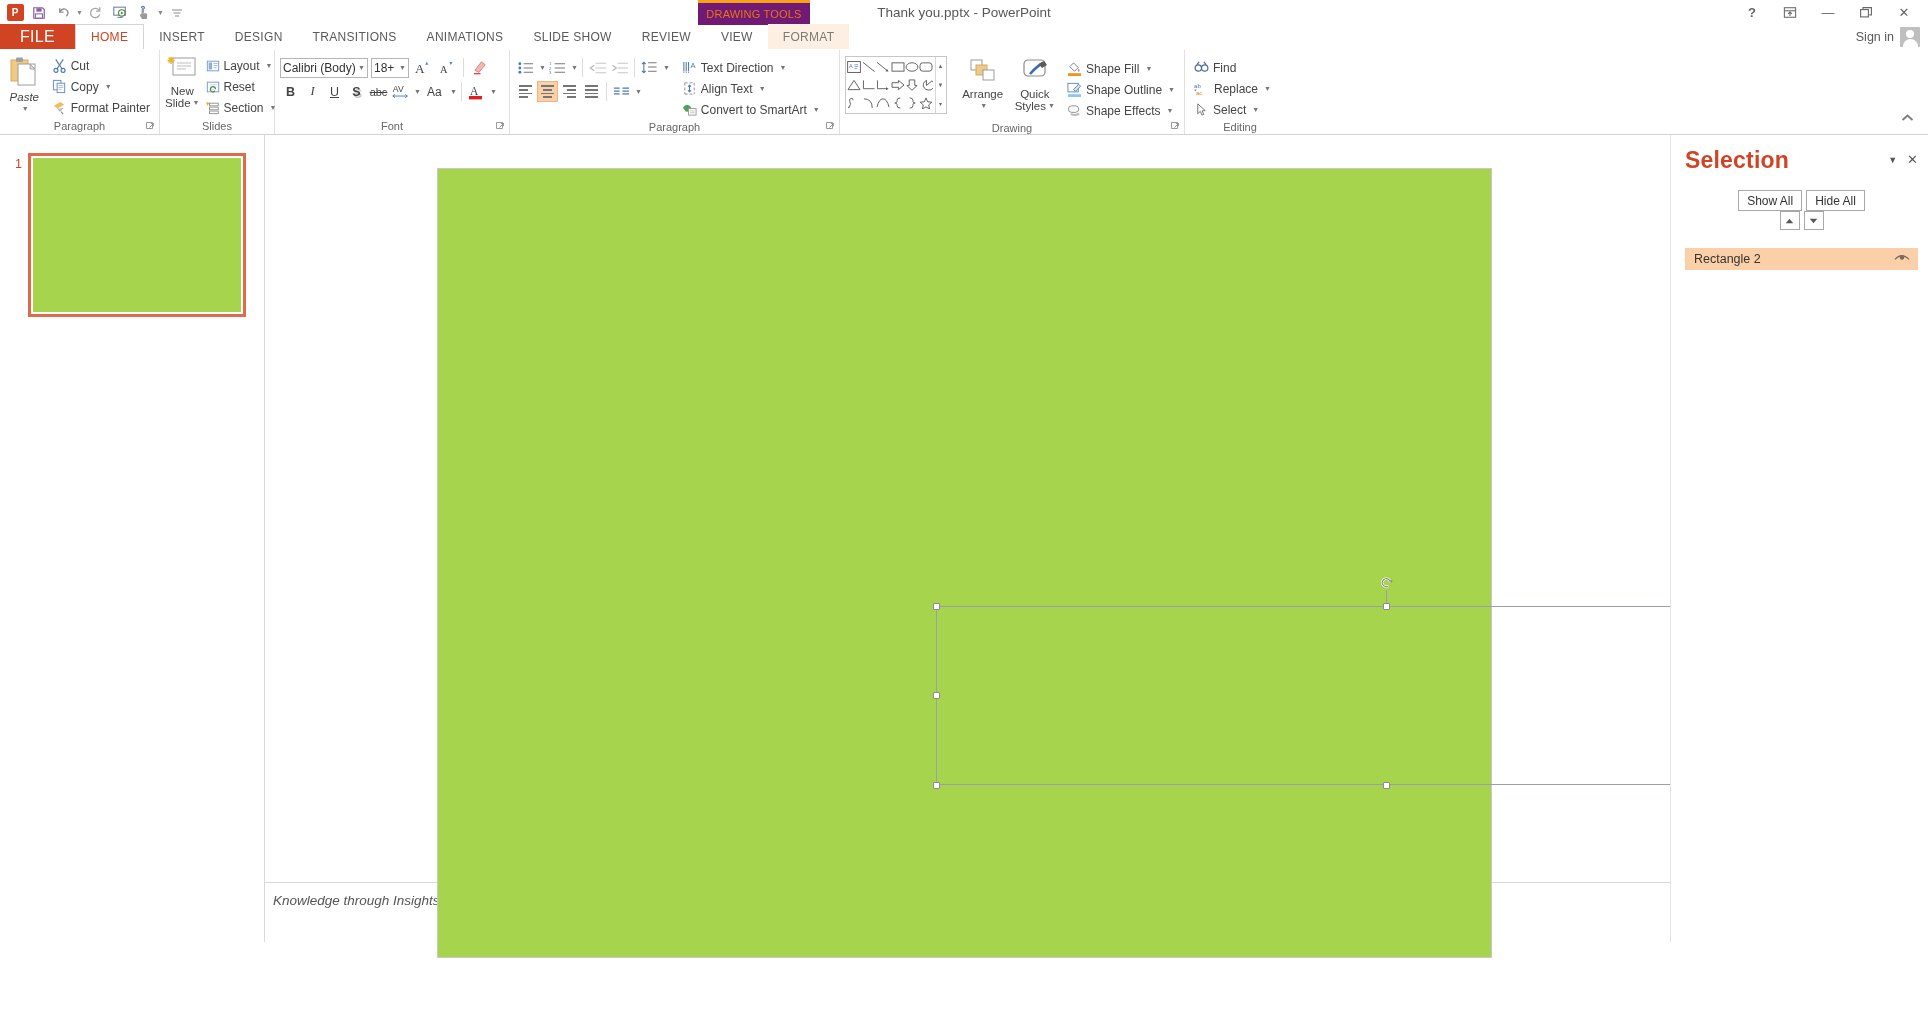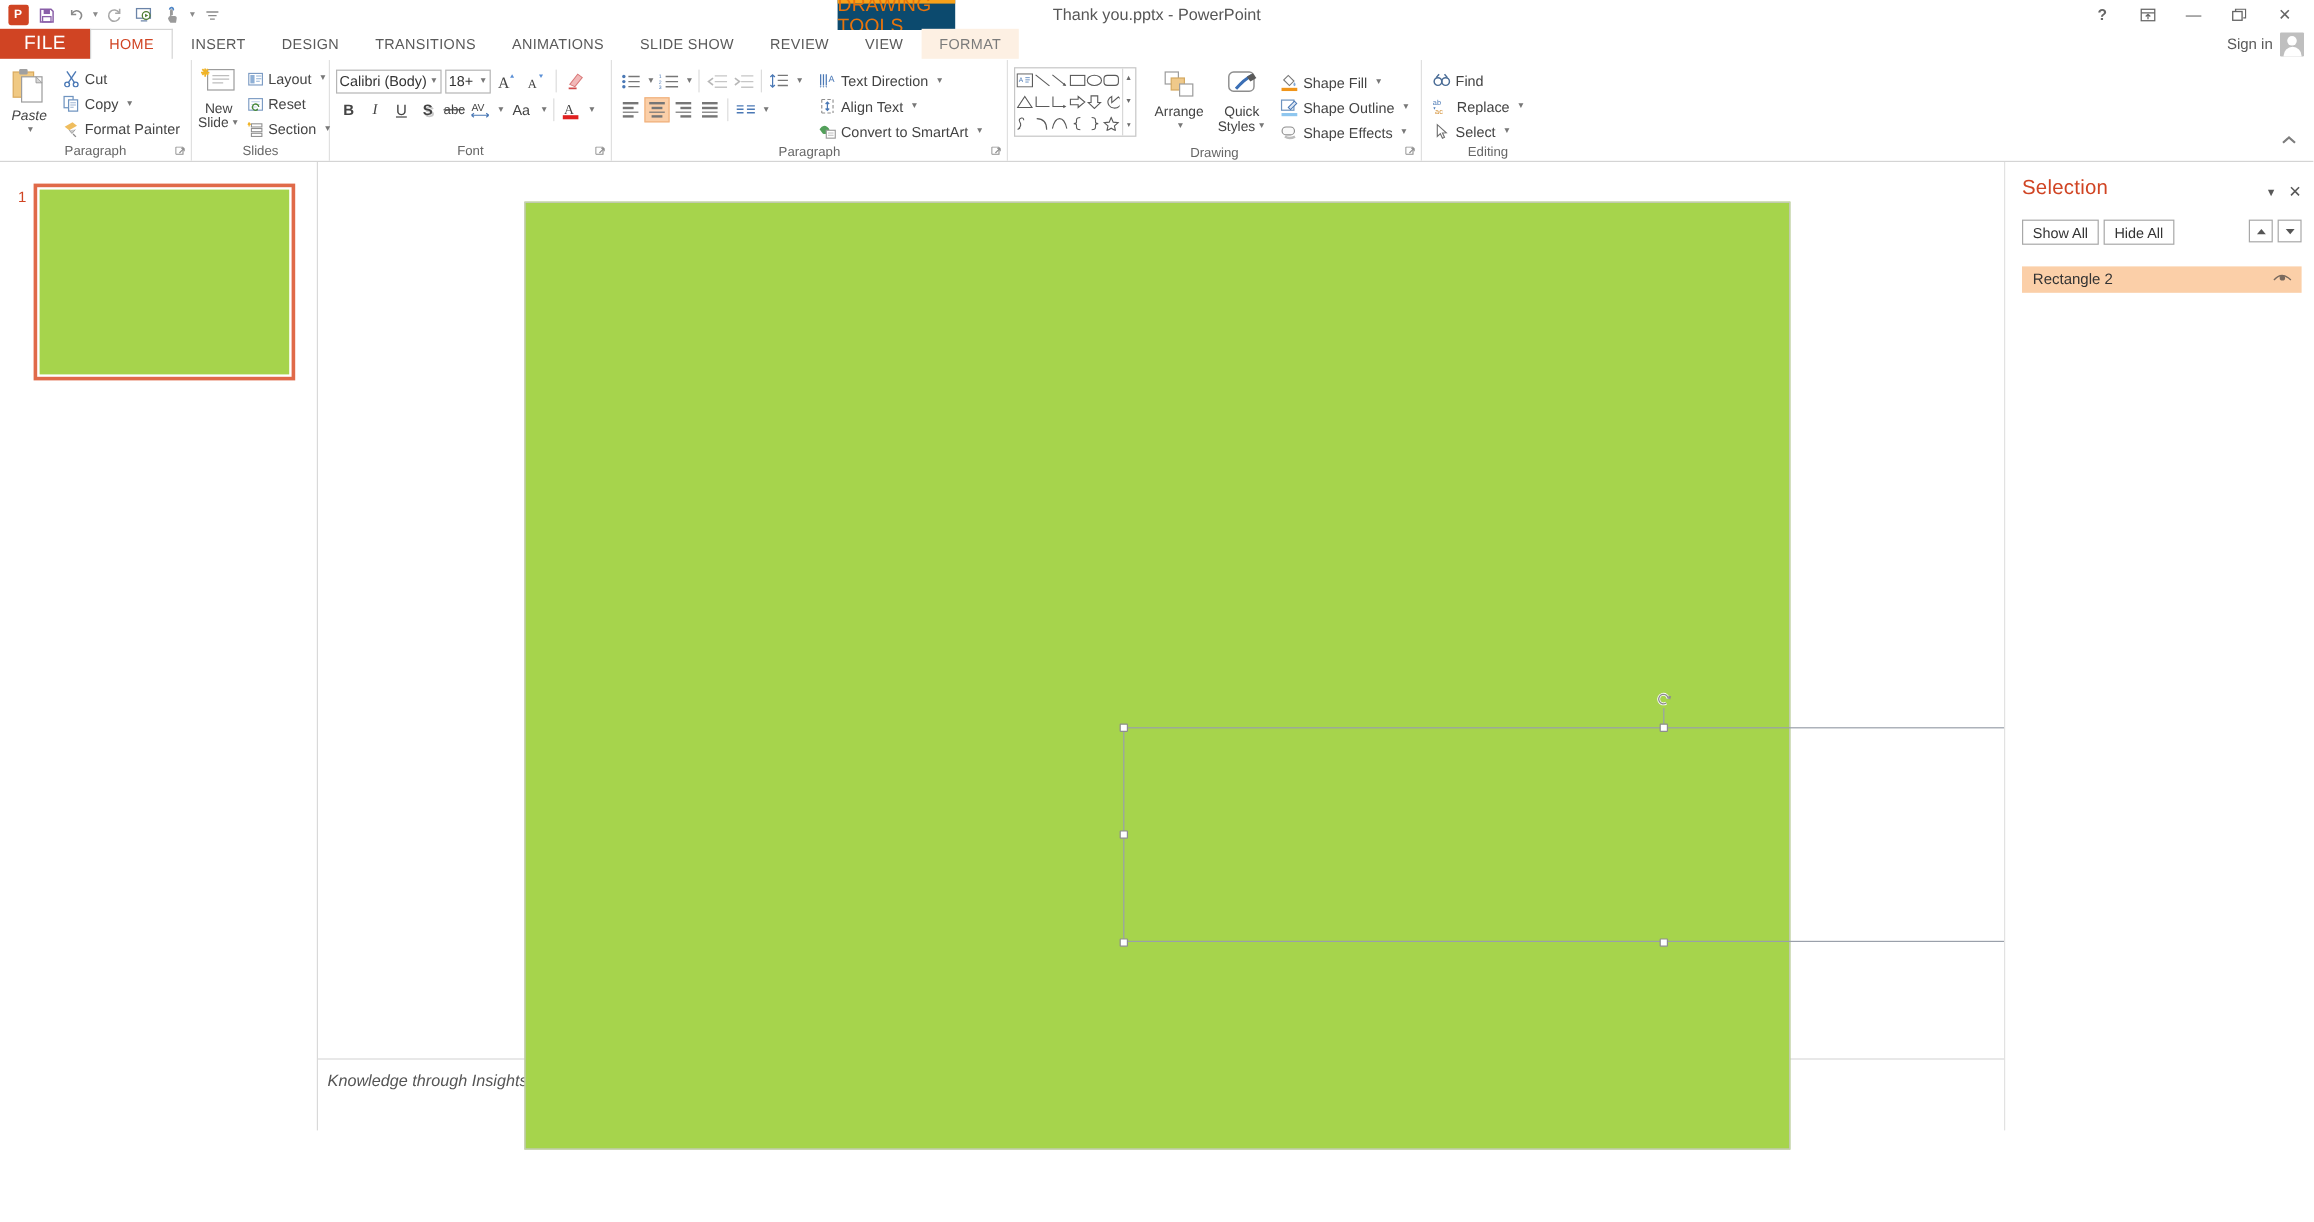--- a/index.html
+++ b/index.html
@@ -31,10 +31,10 @@
     pointer-events:none;
   }
   .ctx-tab-banner {
-    position:absolute; left:698px; top:0; width:98px; height:25px;
-    background:#0c4a6e; border-top:3px solid #f7a11a;
+    position:absolute; left:698px; top:0; width:112px; height:25px;
+    background:#701a75; border-top:3px solid #f7a11a;
     display:flex;align-items:center;justify-content:center;
-    font-size:16px; color:#e8740c; letter-spacing:.2px;
+    font-size:11px; color:#e8740c; letter-spacing:.2px;
   }
   .win-controls {
     position:absolute; right:6px; top:0; height:25px; display:flex; align-items:center; gap:2px;

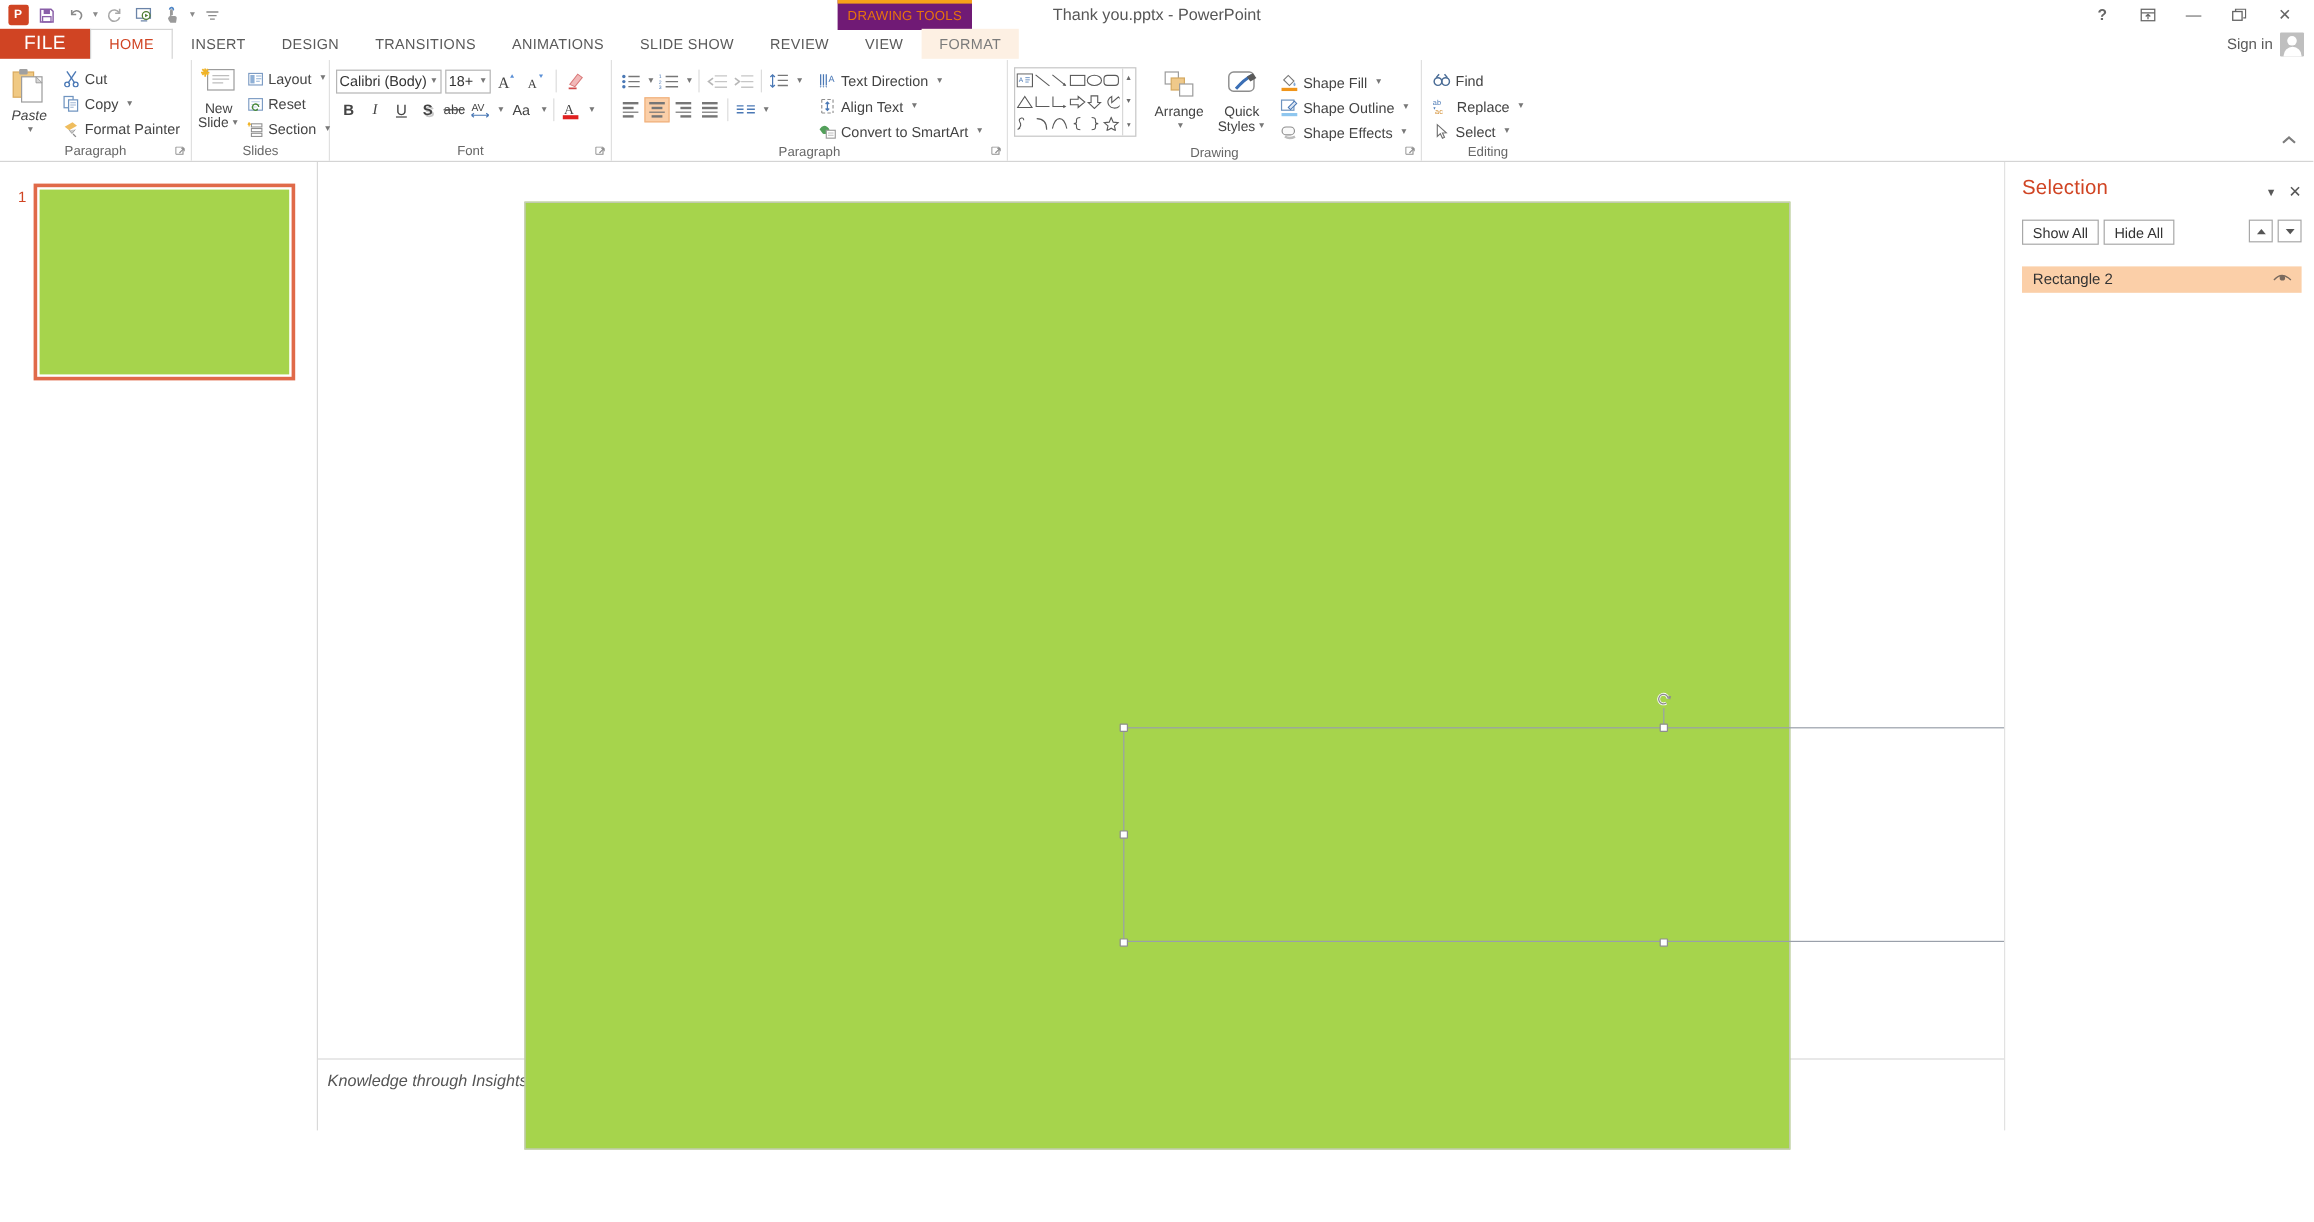--- a/index.html
+++ b/index.html
@@ -127,7 +127,7 @@
   .notes span { font-style:italic; color:#555; font-size:13.5px; }
   
   .selpane { width:258px; background:#fff; border-left:1px solid #e2e2e2; padding:12px 10px 0 14px; position:relative;}
-  .selpane-title{font-size:17px;color:#d04423;font-weight:normal;letter-spacing:.2px;}
+  .selpane-title{font-size:23px;color:#d04423;font-weight:bold;letter-spacing:.2px;}
   .selpane-head{display:flex;align-items:flex-start;justify-content:space-between;}
   .selpane-head-btns{display:flex;align-items:center;gap:10px;padding-top:5px;color:#585858;}
   .selpane-actions{display:flex;justify-content:space-between;margin-top:16px;}

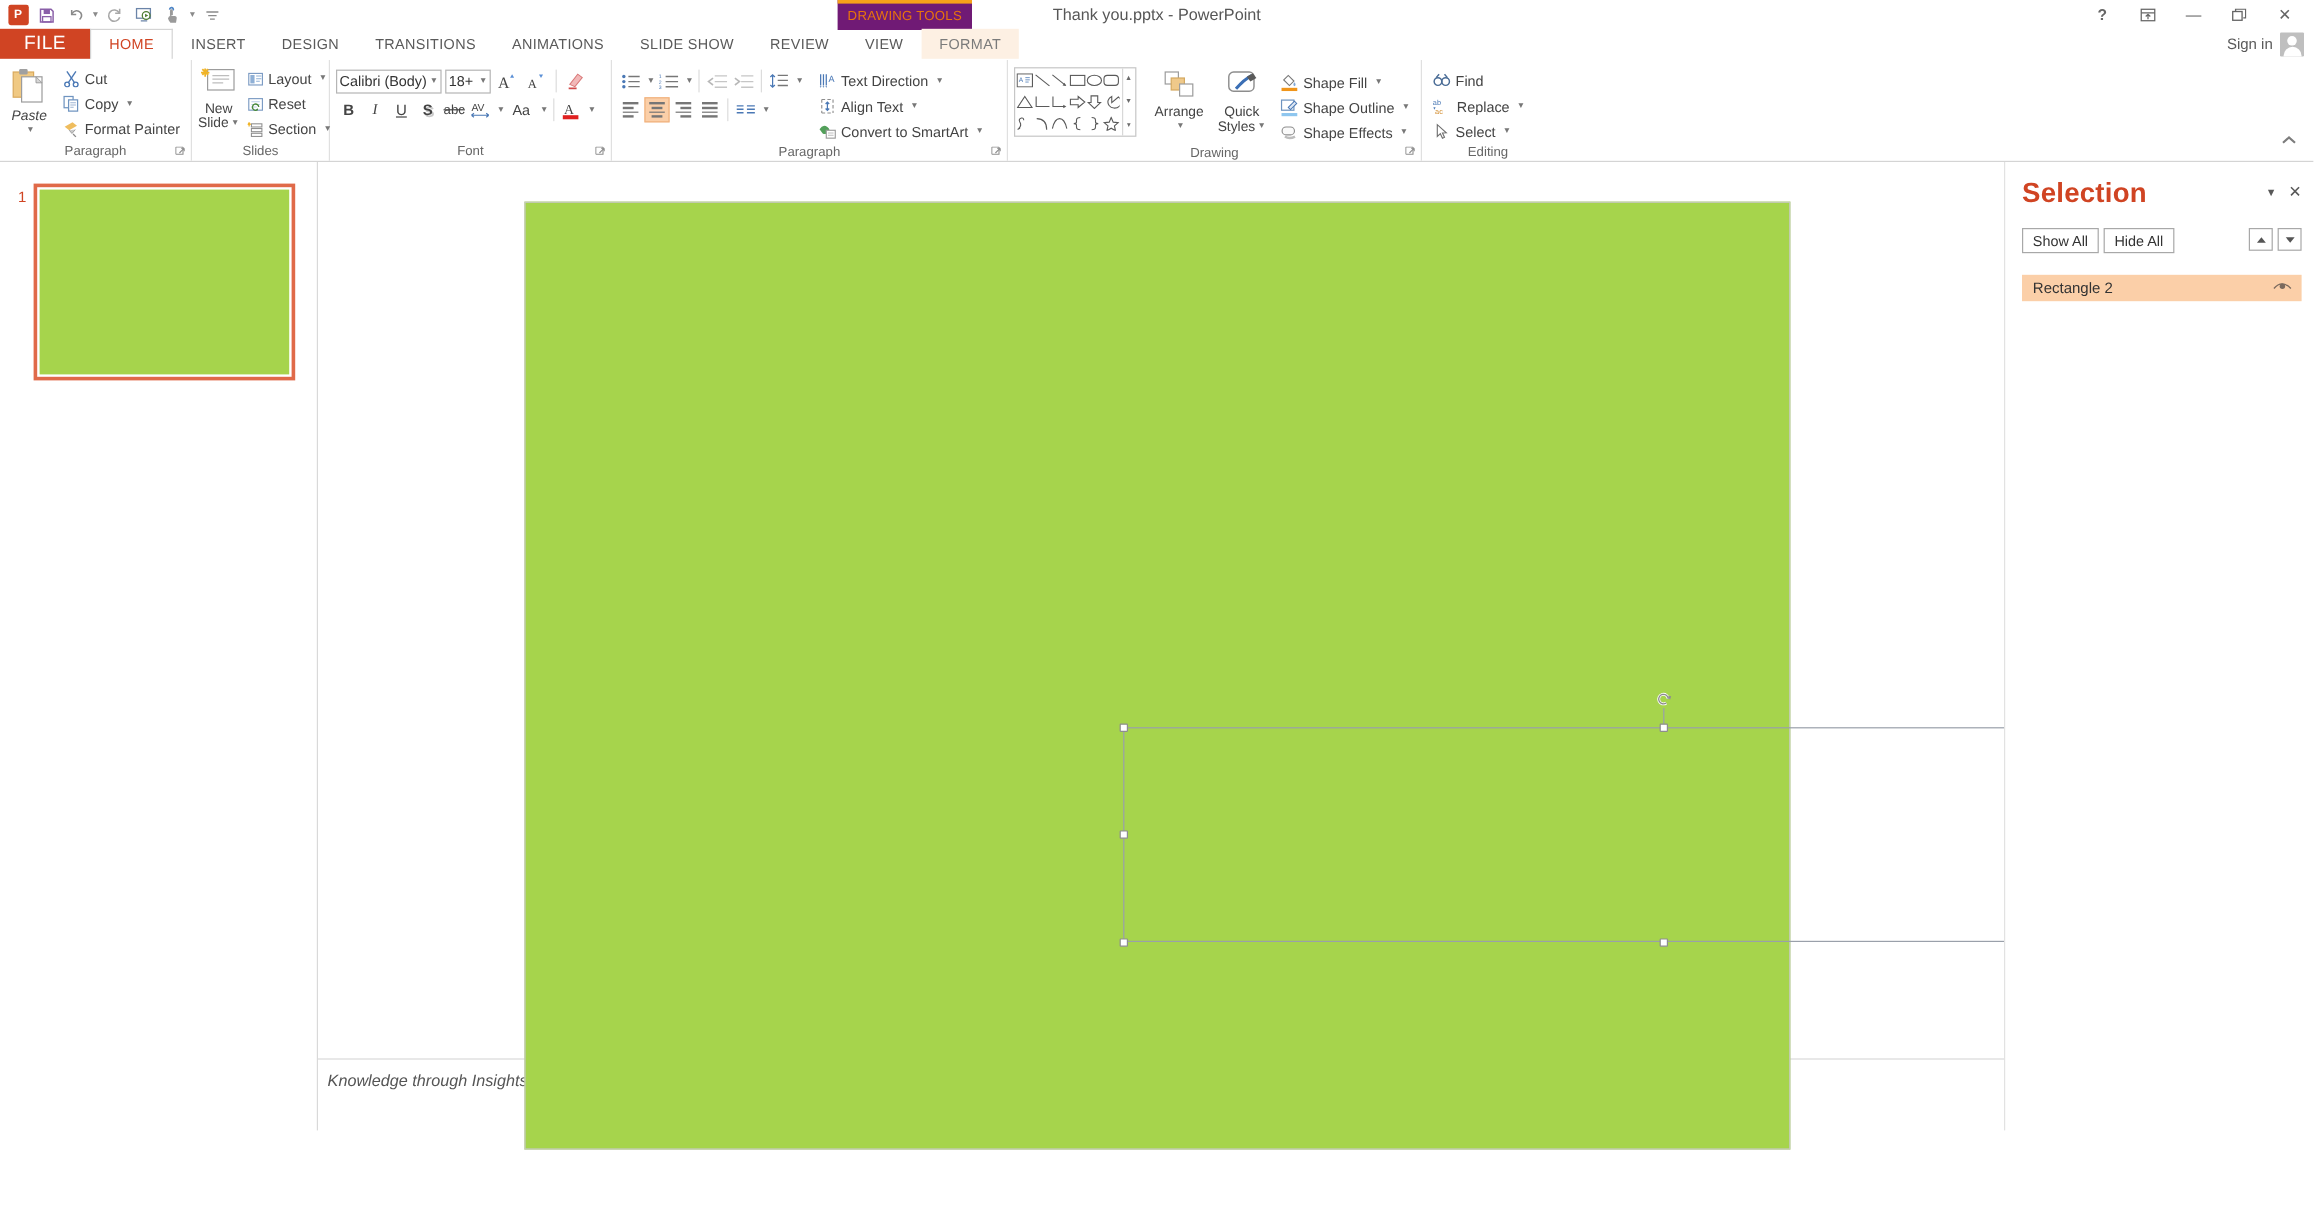--- a/index.html
+++ b/index.html
@@ -130,7 +130,7 @@
   .selpane-title{font-size:23px;color:#d04423;font-weight:bold;letter-spacing:.2px;}
   .selpane-head{display:flex;align-items:flex-start;justify-content:space-between;}
   .selpane-head-btns{display:flex;align-items:center;gap:10px;padding-top:5px;color:#585858;}
-  .selpane-actions{display:flex;justify-content:space-between;margin-top:16px;}
+  .selpane-actions{display:flex;align-items:center;justify-content:space-between;margin-top:16px;flex-direction:column;}
   .pbtn{height:21px;min-width:56px;border:1px solid #a8a8a8;background:#fff;font-size:12px;color:#333;display:flex;align-items:center;justify-content:center;padding:0 8px;}
   .arrbtn{width:20px;height:19px;border:1px solid #a8a8a8;background:#fff;display:flex;align-items:center;justify-content:center;font-size:8px;color:#555;}
   .sel-item{margin-top:18px;height:22px;background:#fbcfa8;display:flex;align-items:center;justify-content:space-between;padding:0 8px 0 9px;font-size:12.5px;color:#333;}

